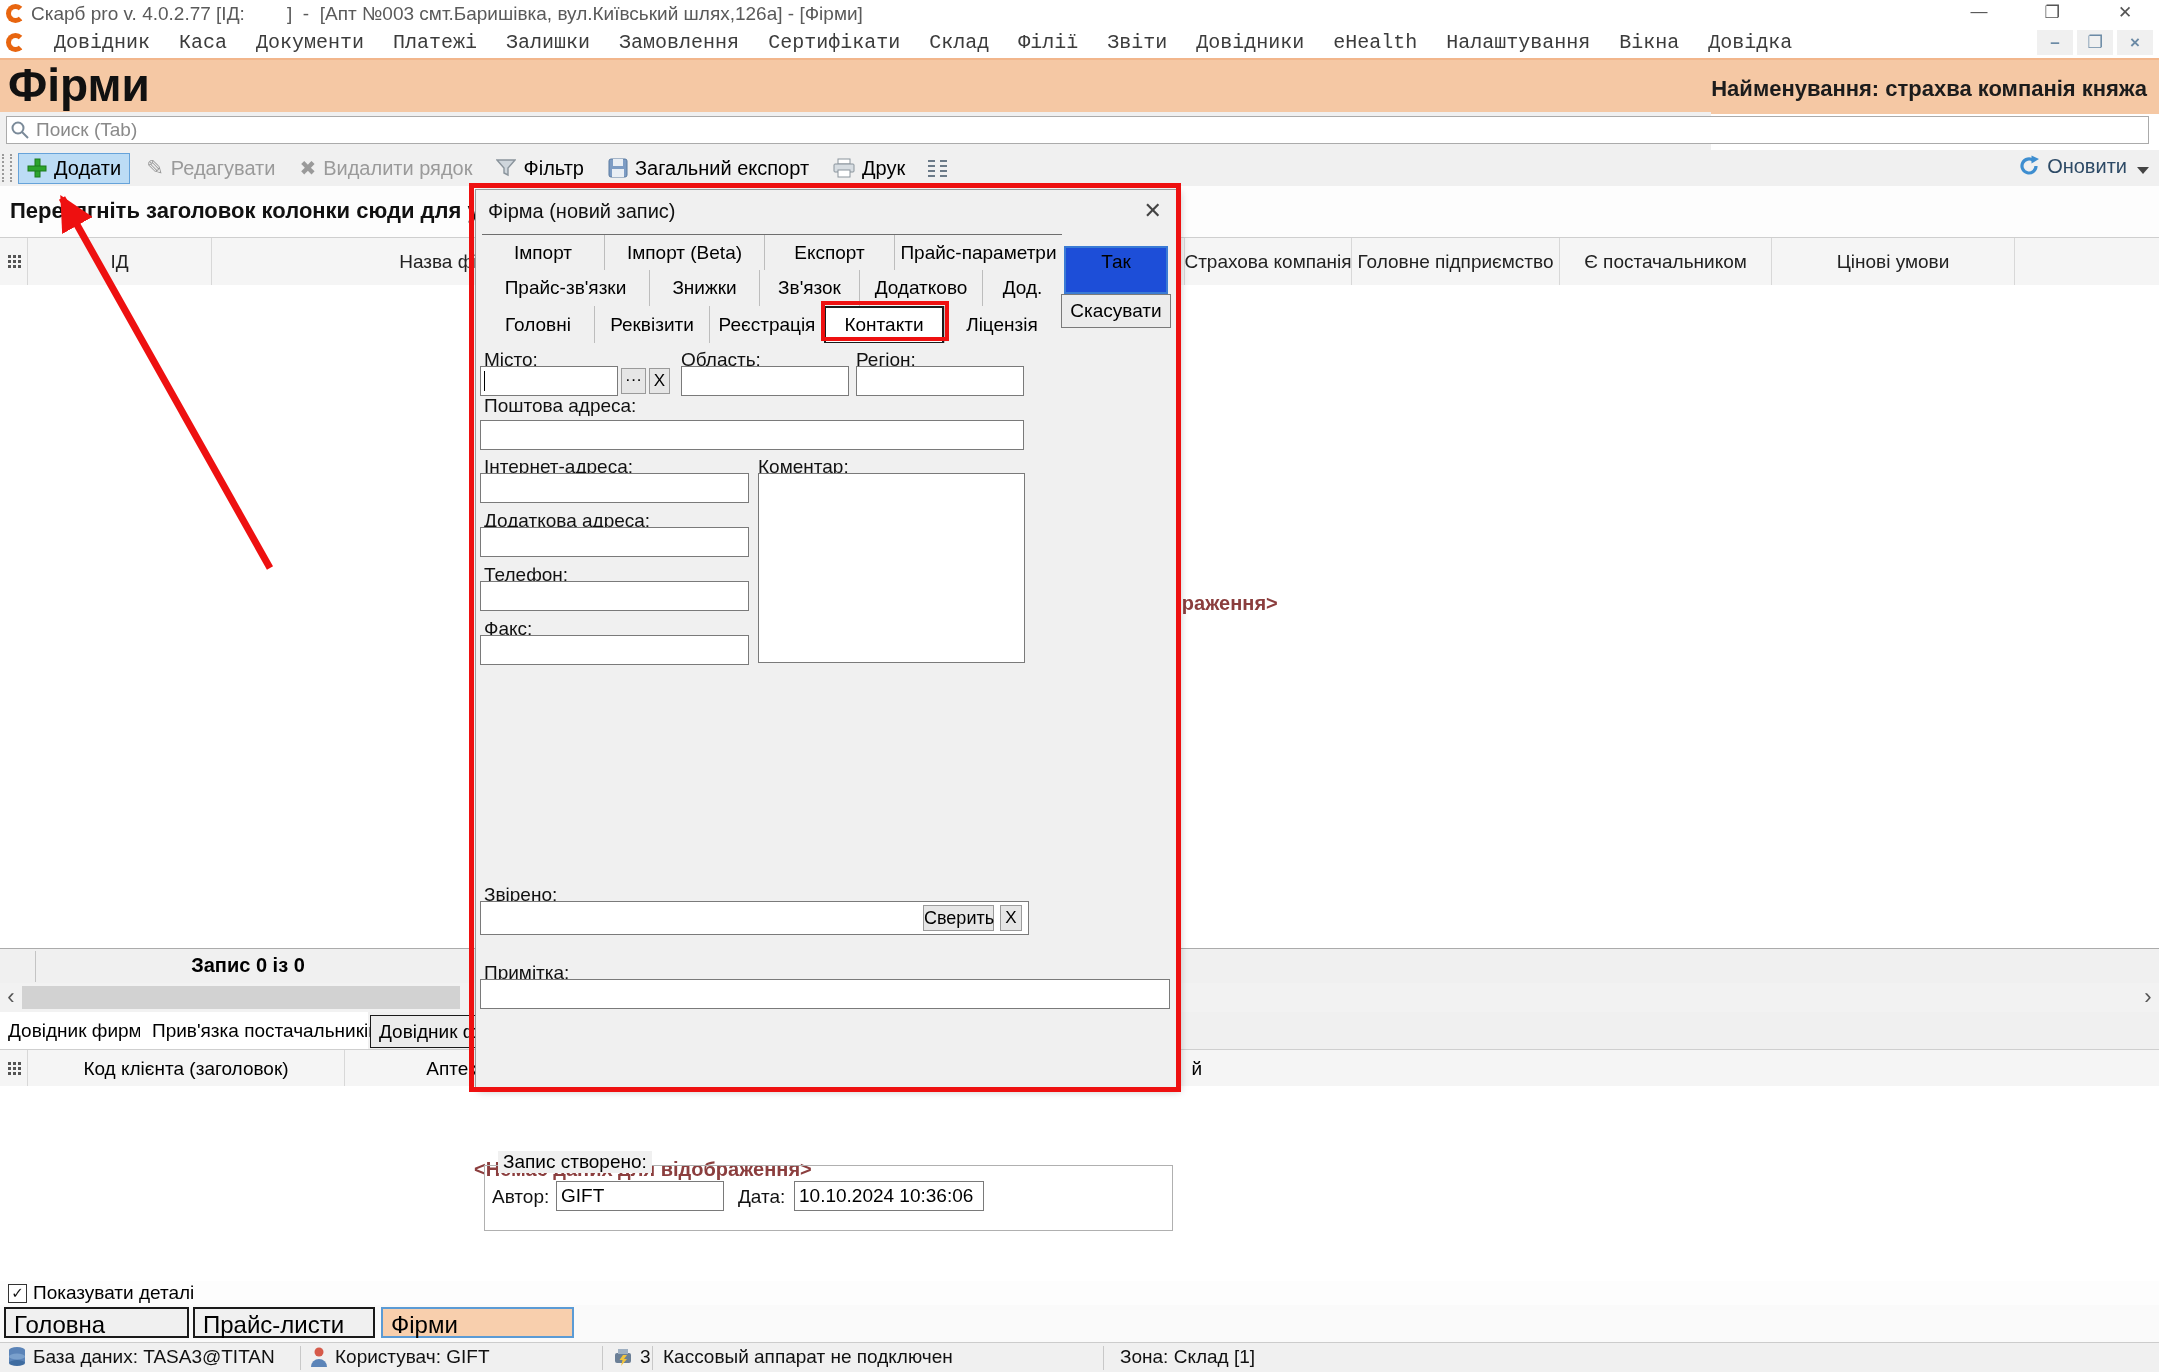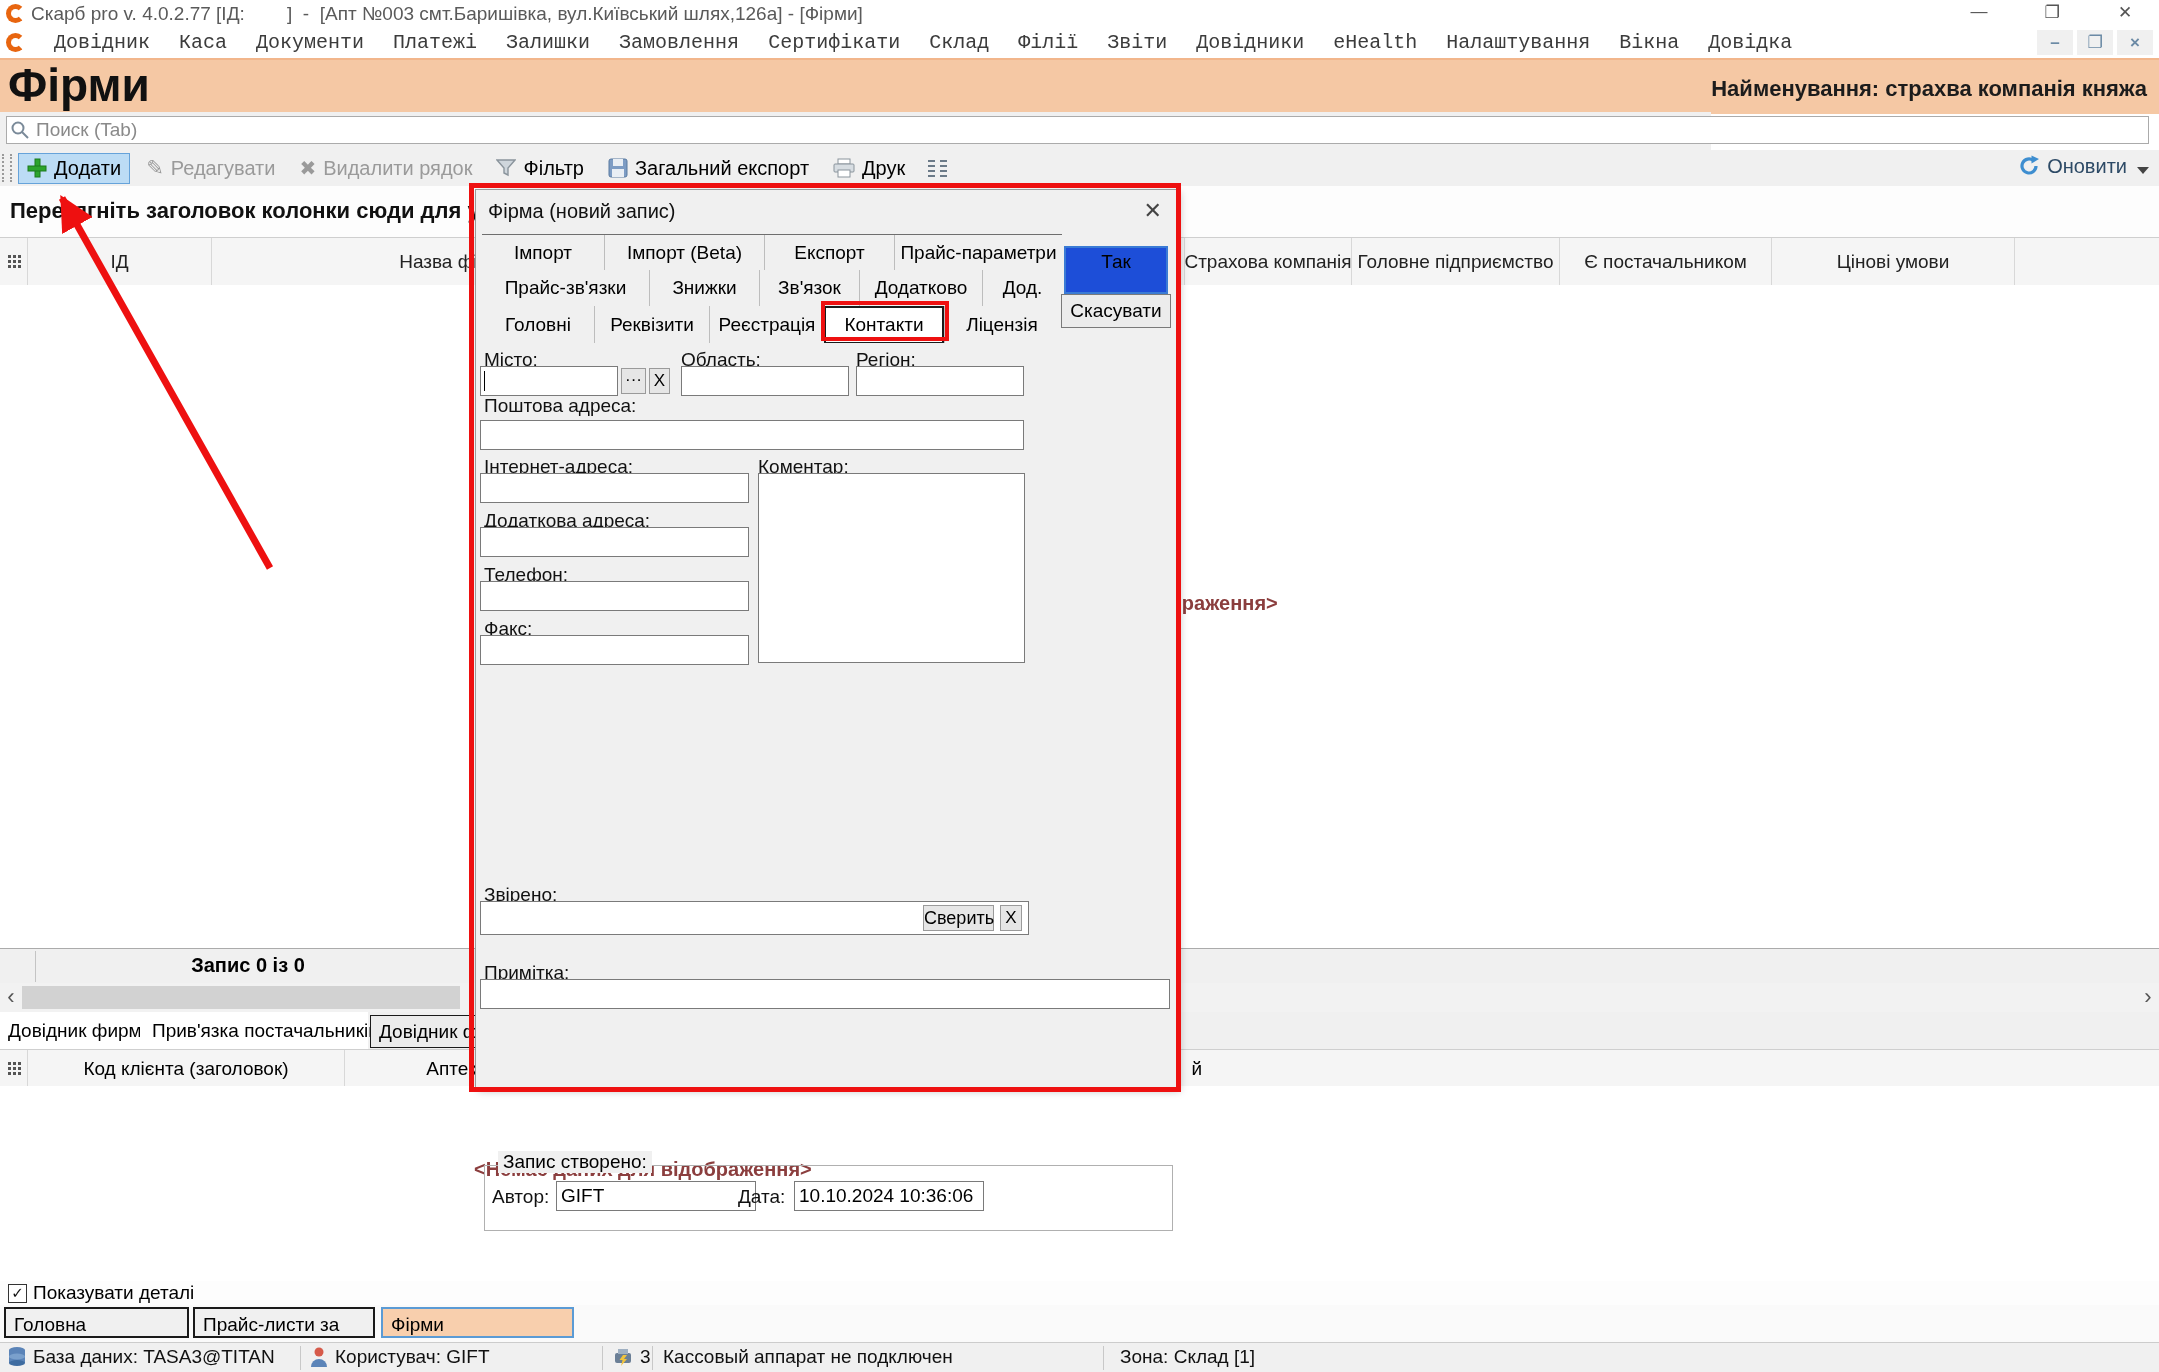--- a/index.html
+++ b/index.html
@@ -398,7 +398,7 @@
       <div class="gbox"></div>
       <div class="gbox-legend">Запис створено:</div>
       <div class="flabel" style="left:16px;top:843px;">Автор:</div>
-      <input class="finput" style="left: 80px; top: 838px; width: 200px; height: 30px;" value="GIFT">
+      <input class="finput" style="left: 80px; top: 838px; width: 168px; height: 30px;" value="GIFT">
       <div class="flabel" style="left:262px;top:843px;">Дата:</div>
       <input class="finput" style="left: 318px; top: 838px; width: 190px; height: 30px;" value="10.10.2024 10:36:06">
     </div>

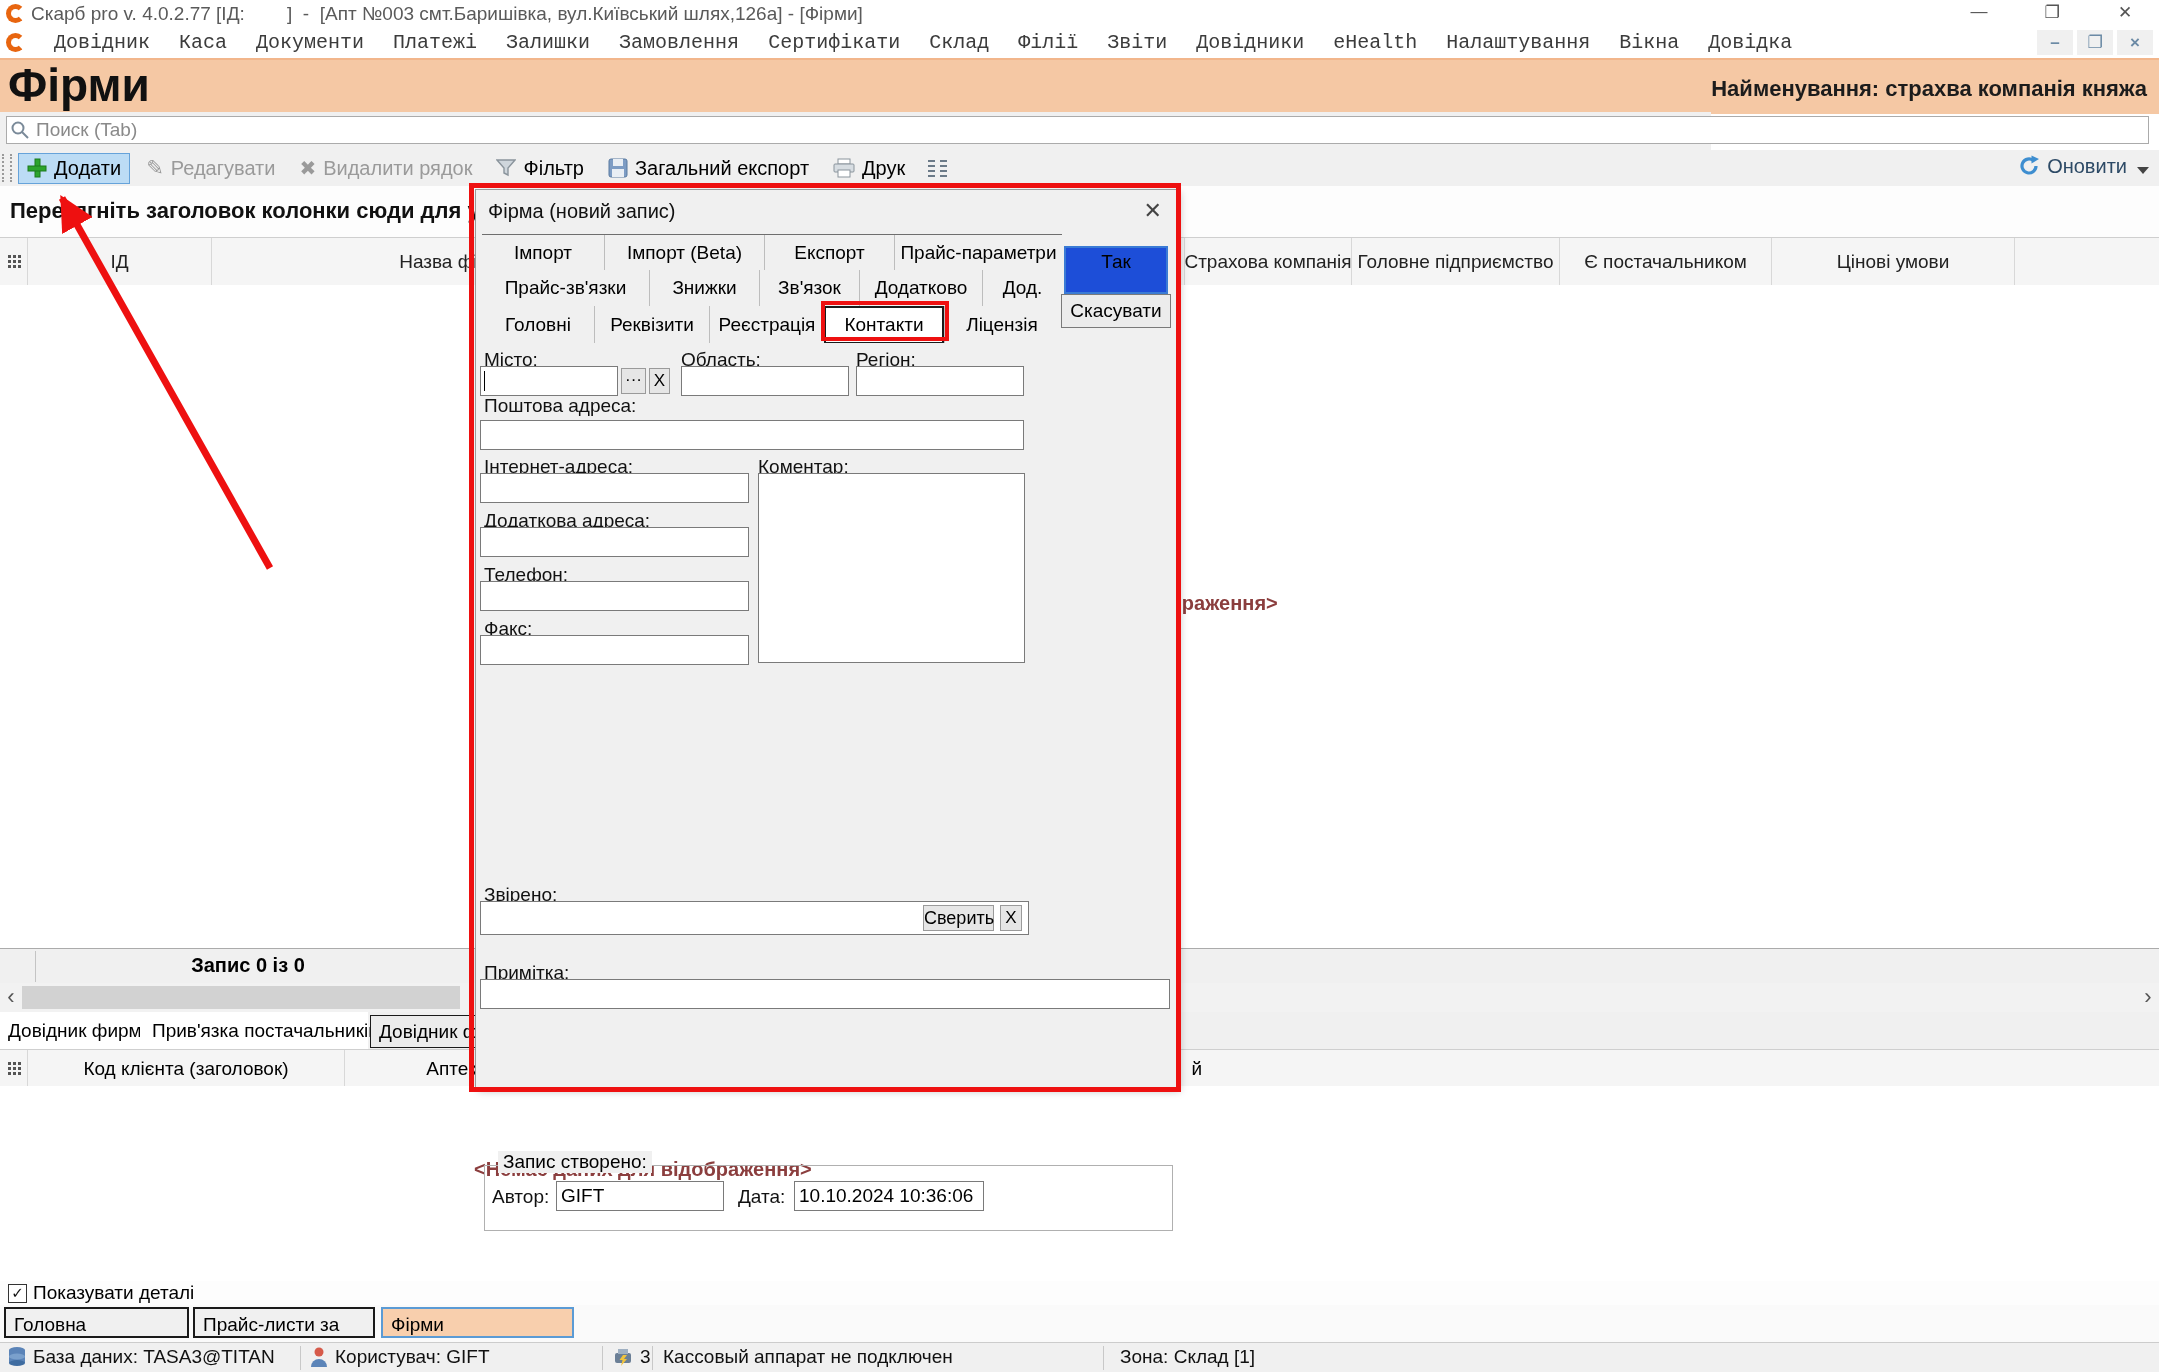--- a/index.html
+++ b/index.html
@@ -57,7 +57,7 @@
   .cbox{width:17px;height:17px;border:1px solid #333;background:#fff;margin:0 6px 0 8px;text-align:center;line-height:16px;font-size:15px;color:#111;}
   
   .windowtabs{position:absolute;left:0;top:1305px;width:2159px;height:37px;background:#fafafa;}
-  .wtab{position:absolute;top:2px;height:31px;line-height:31px;font-size:19px;padding-left:8px;box-sizing:border-box;background:#f0f0f0;border:2px solid #1a1a1a;}
+  .wtab{position:absolute;top:2px;height:31px;line-height:31px;font-size:24px;padding-left:8px;box-sizing:border-box;background:#f0f0f0;border:2px solid #1a1a1a;}
   .wtab.peach{background:#f8cfad;border:2px solid #5b9bd5;}
   
   .statusbar{position:absolute;left:0;top:1342px;width:2159px;height:30px;background:#f0f0f0;border-top:1px solid #cccccc;font-size:19px;color:#111;}

